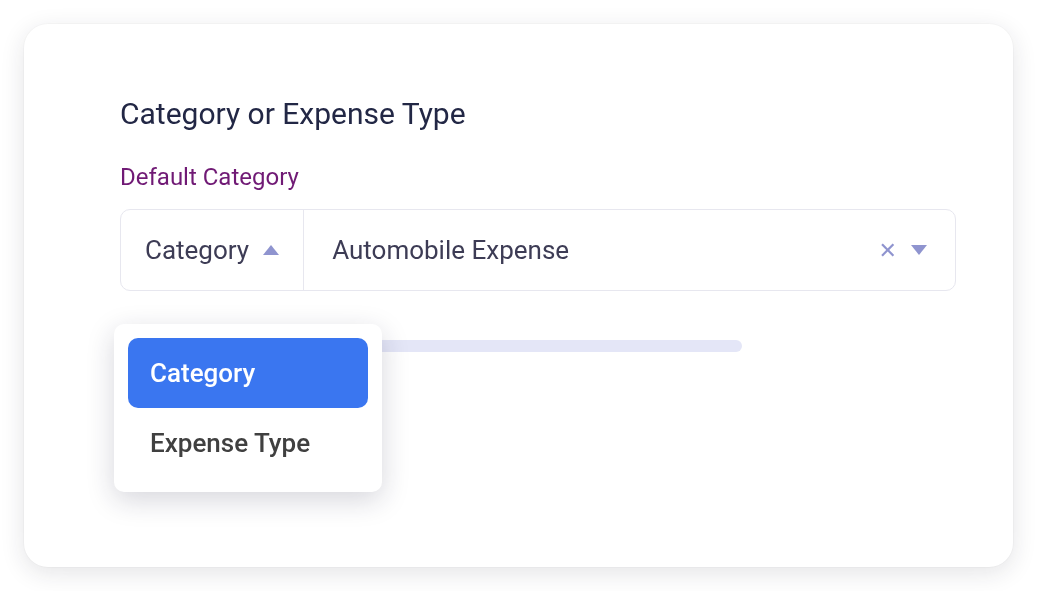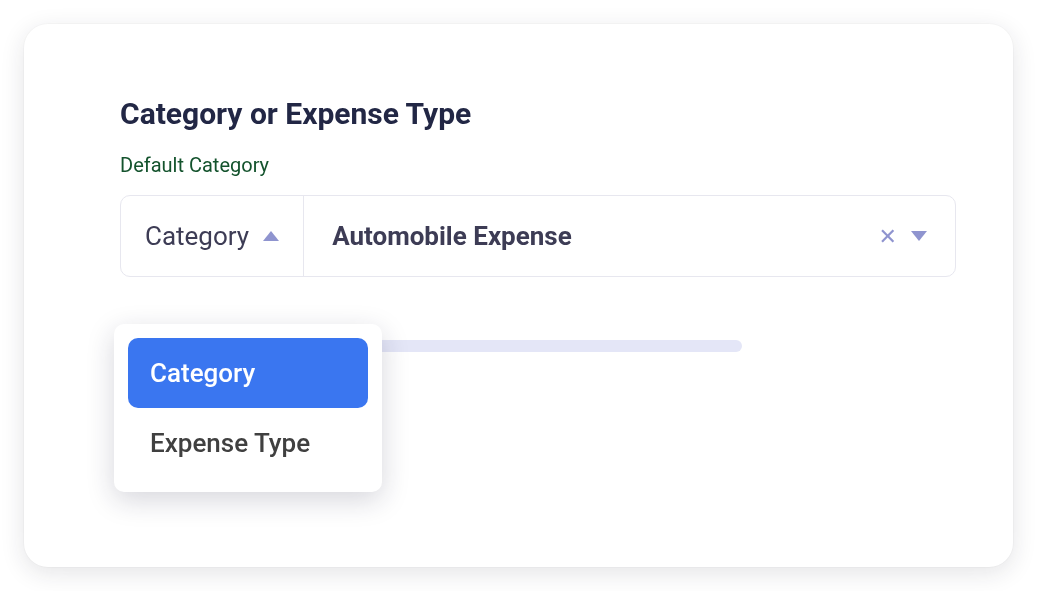--- a/index.html
+++ b/index.html
@@ -19,9 +19,9 @@
 
   .section-title {
     font-size: 30px;
-    font-weight: 700;
+    font-weight: 400;
     color: #222745;
-    margin-bottom: 22px;
+    margin-bottom: 32px;
   }
 
   .field-label {

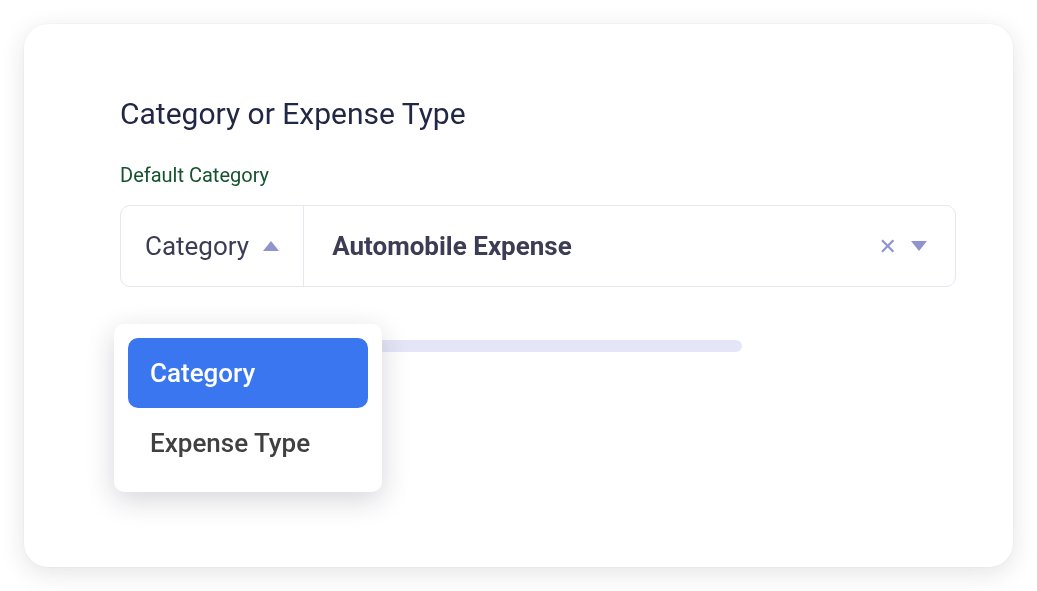--- a/index.html
+++ b/index.html
@@ -25,9 +25,9 @@
   }
 
   .field-label {
-    font-size: 20px;
+    font-size: 24px;
     font-weight: 400;
-    color: #14532d;
+    color: #701a75;
     margin-bottom: 18px;
   }
 

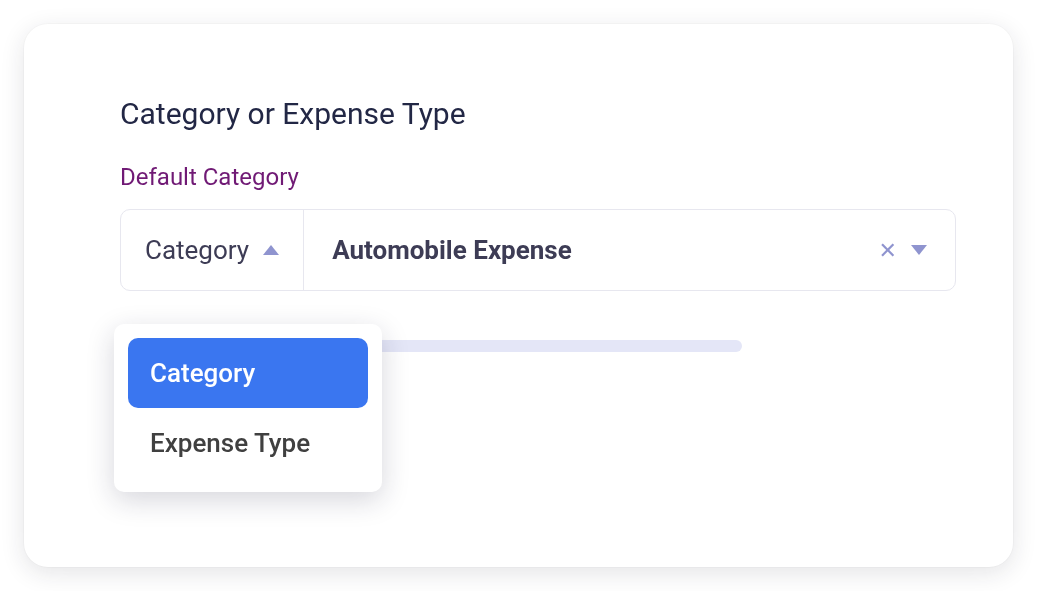--- a/index.html
+++ b/index.html
@@ -79,7 +79,6 @@
     flex: 1;
     font-size: 26px;
     color: #3d3c55;
-    font-weight: bold;
   }
   .clear-x {
     font-size: 22px;

